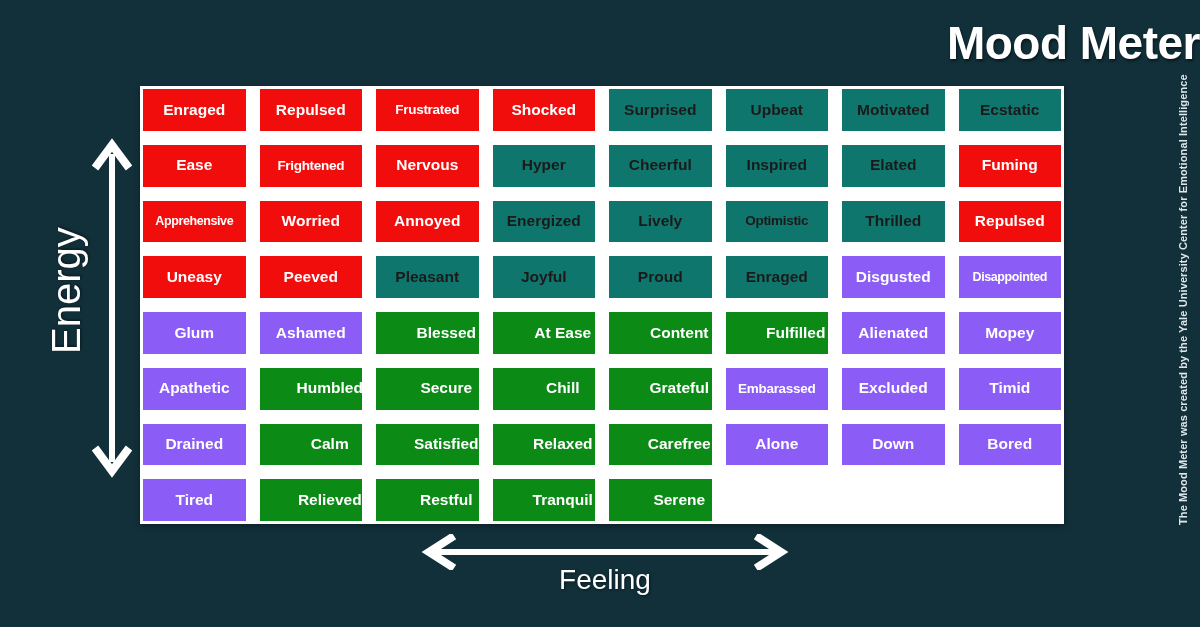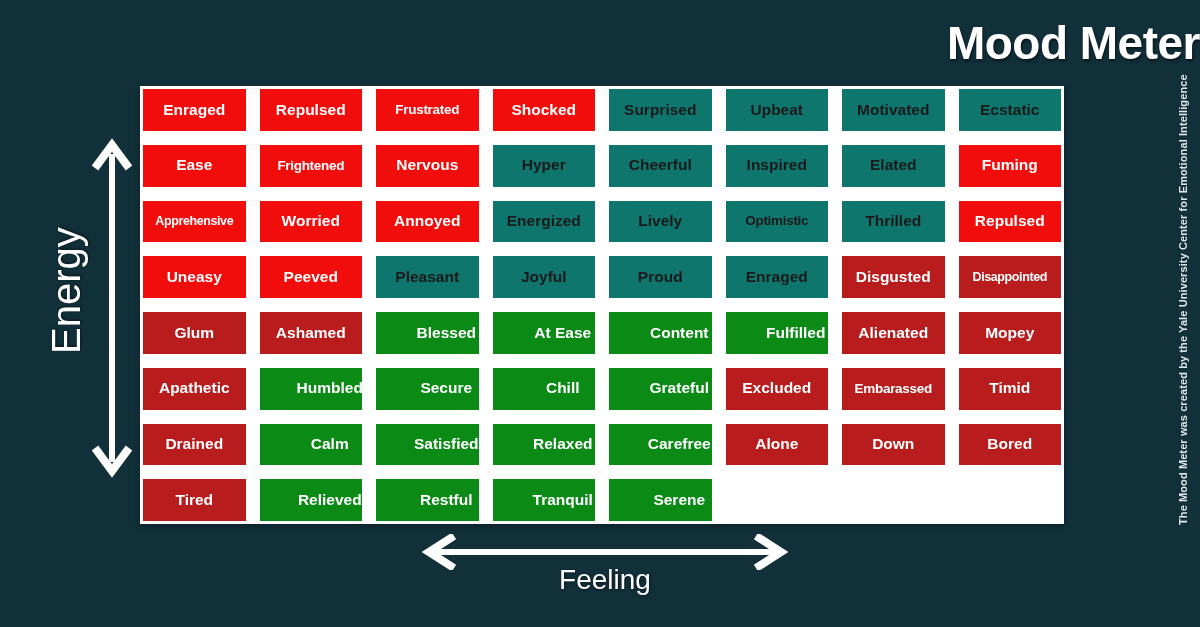--- a/index.html
+++ b/index.html
@@ -123,7 +123,7 @@
   }
   .cell.q-red    { background: #f20d0d; color: #ffffff; }
   .cell.q-yellow { background: #0f766e; color: #1a1a1a; }
-  .cell.q-blue   { background: #b91c1c; color: #ffffff; }
+  .cell.q-blue   { background: #8b5cf6; color: #ffffff; }
   .cell.q-green  { background: #0b8a16; color: #ffffff; padding-left: 40px; }
   .cell.long     { font-size: 13.5px; letter-spacing: -0.3px; }
   .cell.xlong    { font-size: 12.5px; letter-spacing: -0.4px; }

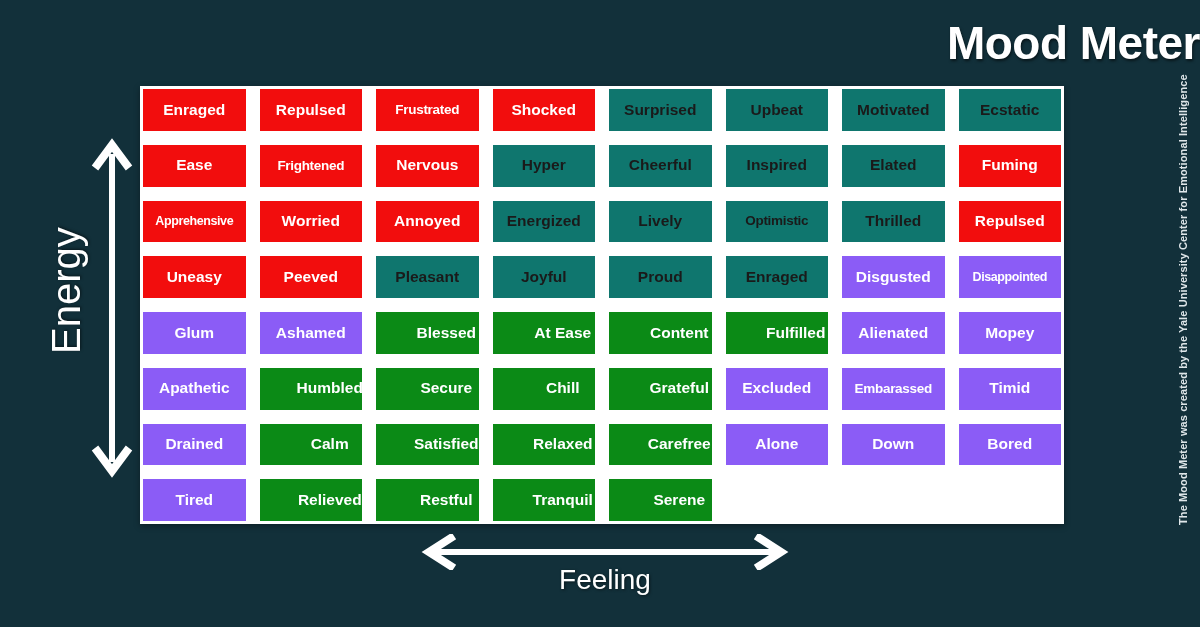--- a/index.html
+++ b/index.html
@@ -213,8 +213,8 @@
         <div class="cell q-green">Secure</div>
         <div class="cell q-green">Chill</div>
         <div class="cell q-green">Grateful</div>
+        <div class="cell q-blue long">Embarassed</div>
         <div class="cell q-blue">Excluded</div>
-        <div class="cell q-blue long">Embarassed</div>
         <div class="cell q-blue">Timid</div>
         <div class="cell q-blue">Drained</div>
         <div class="cell q-green">Calm</div>

